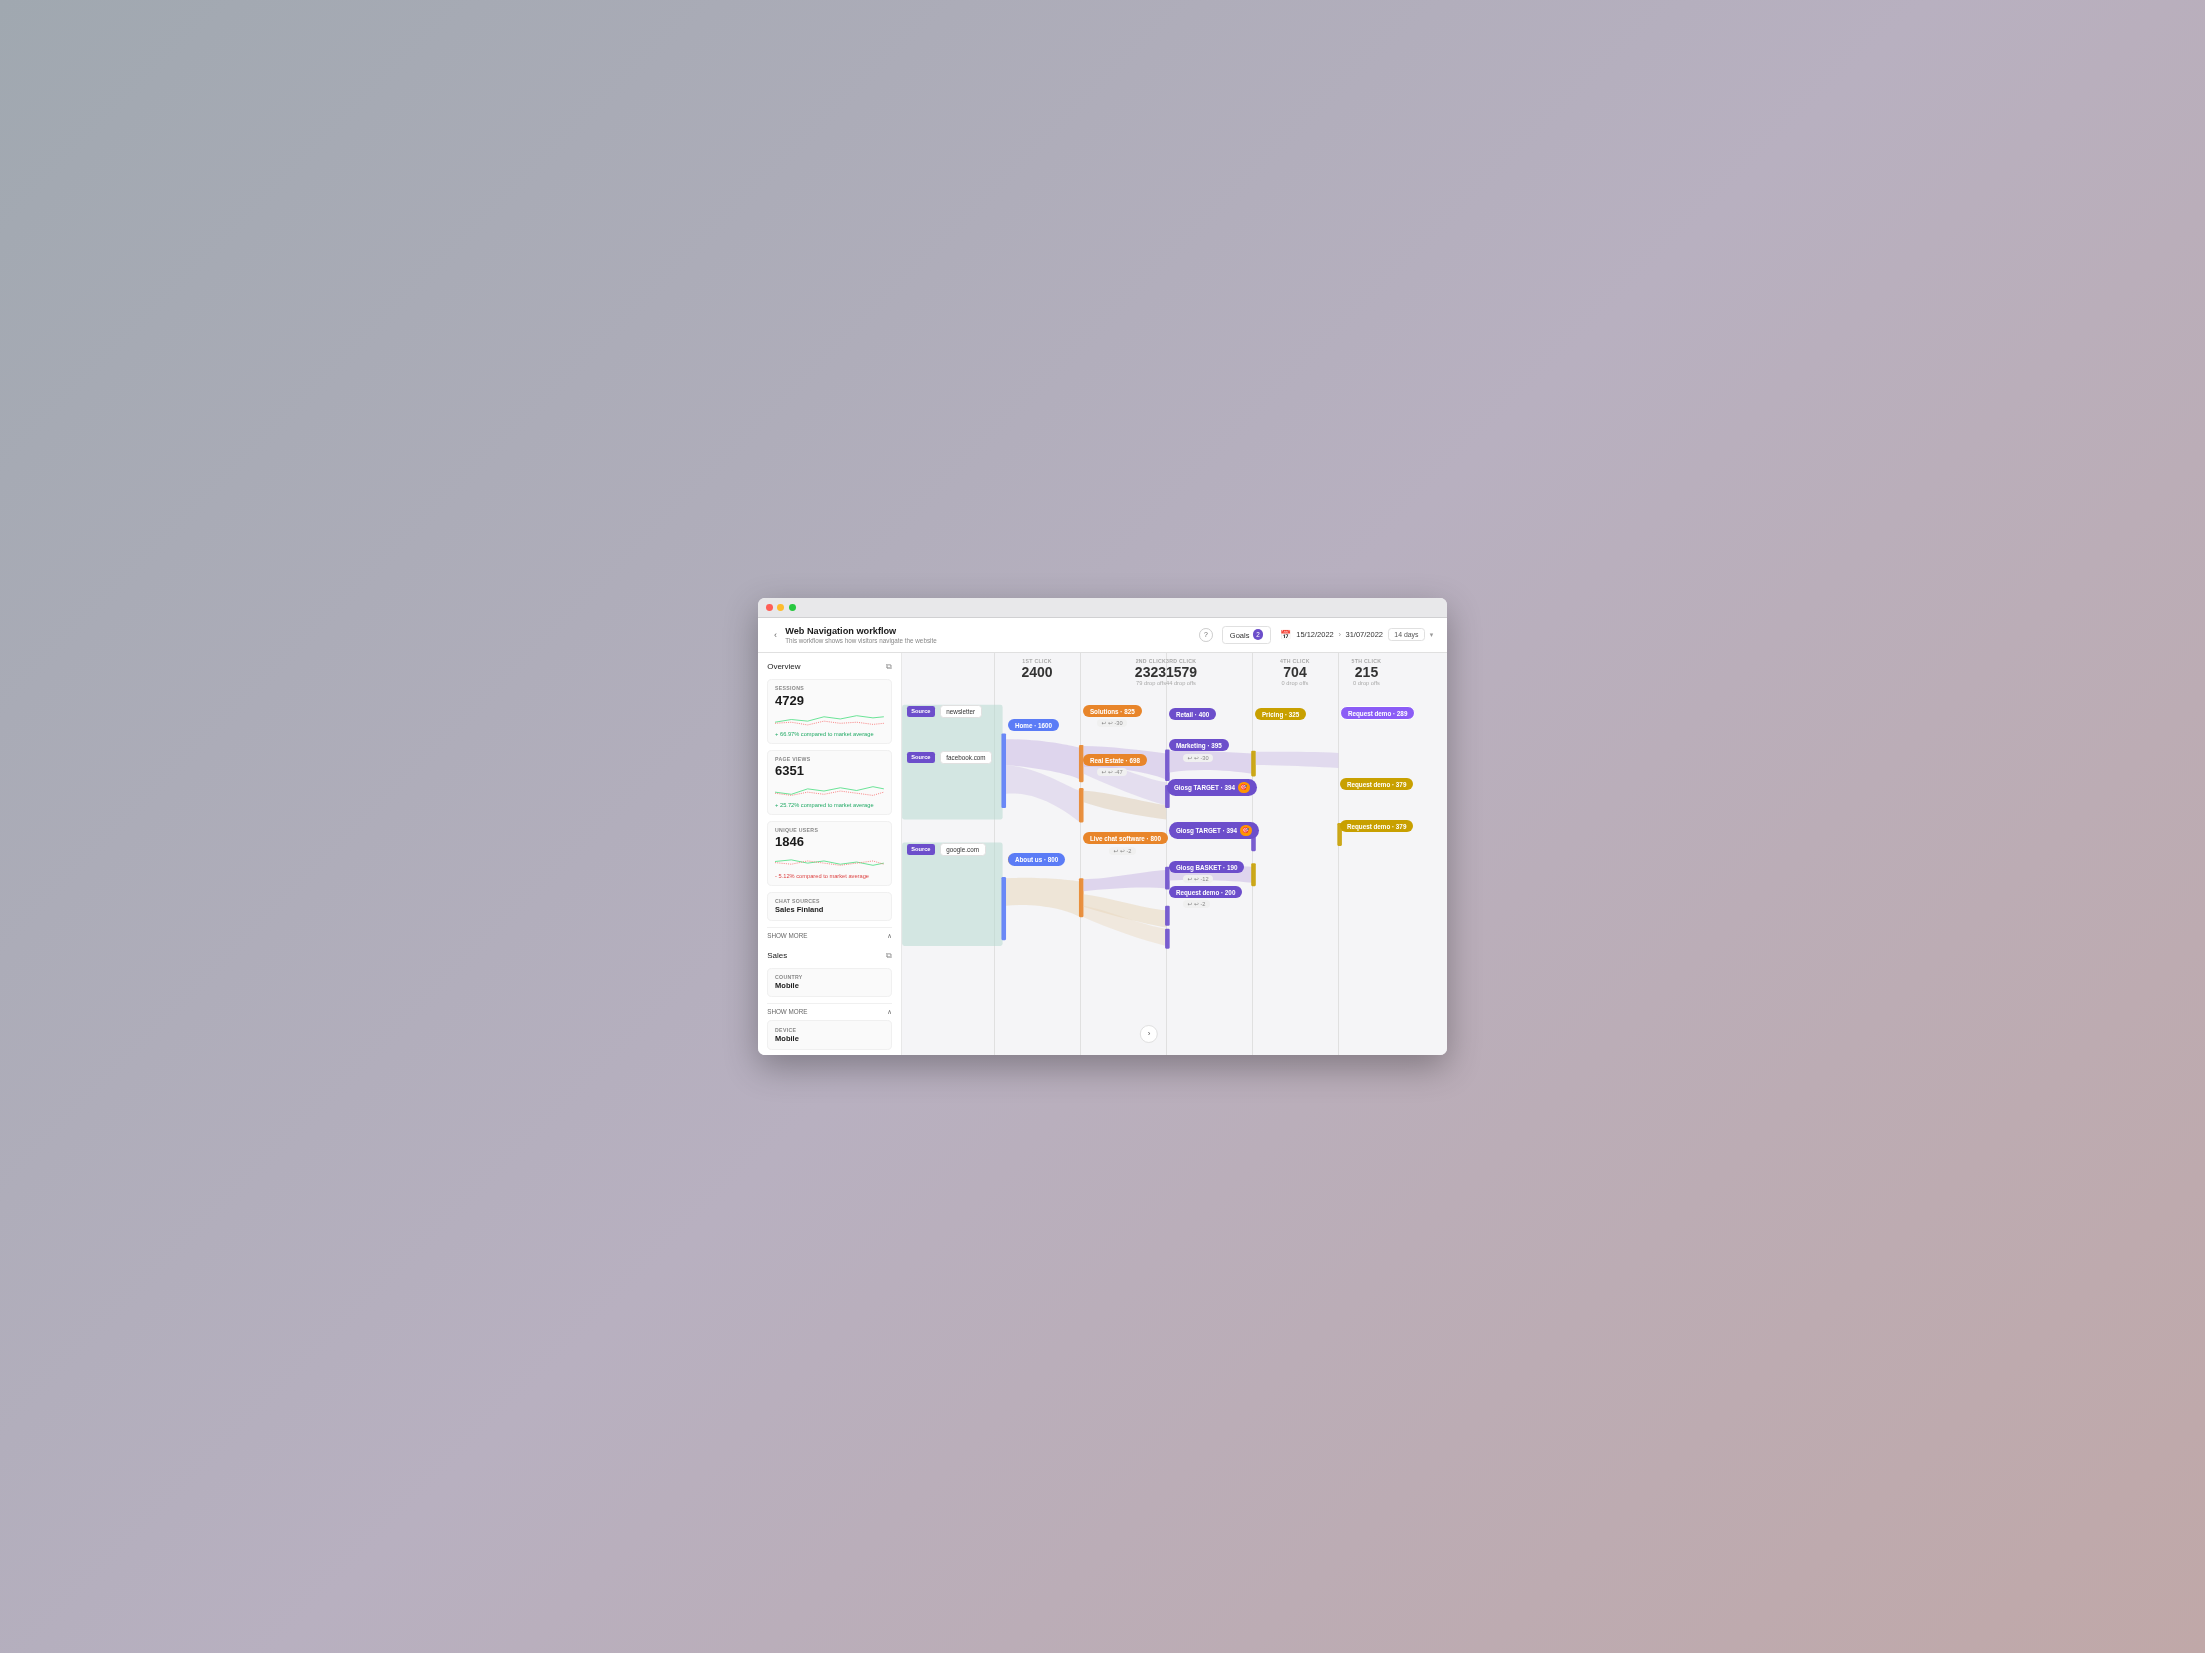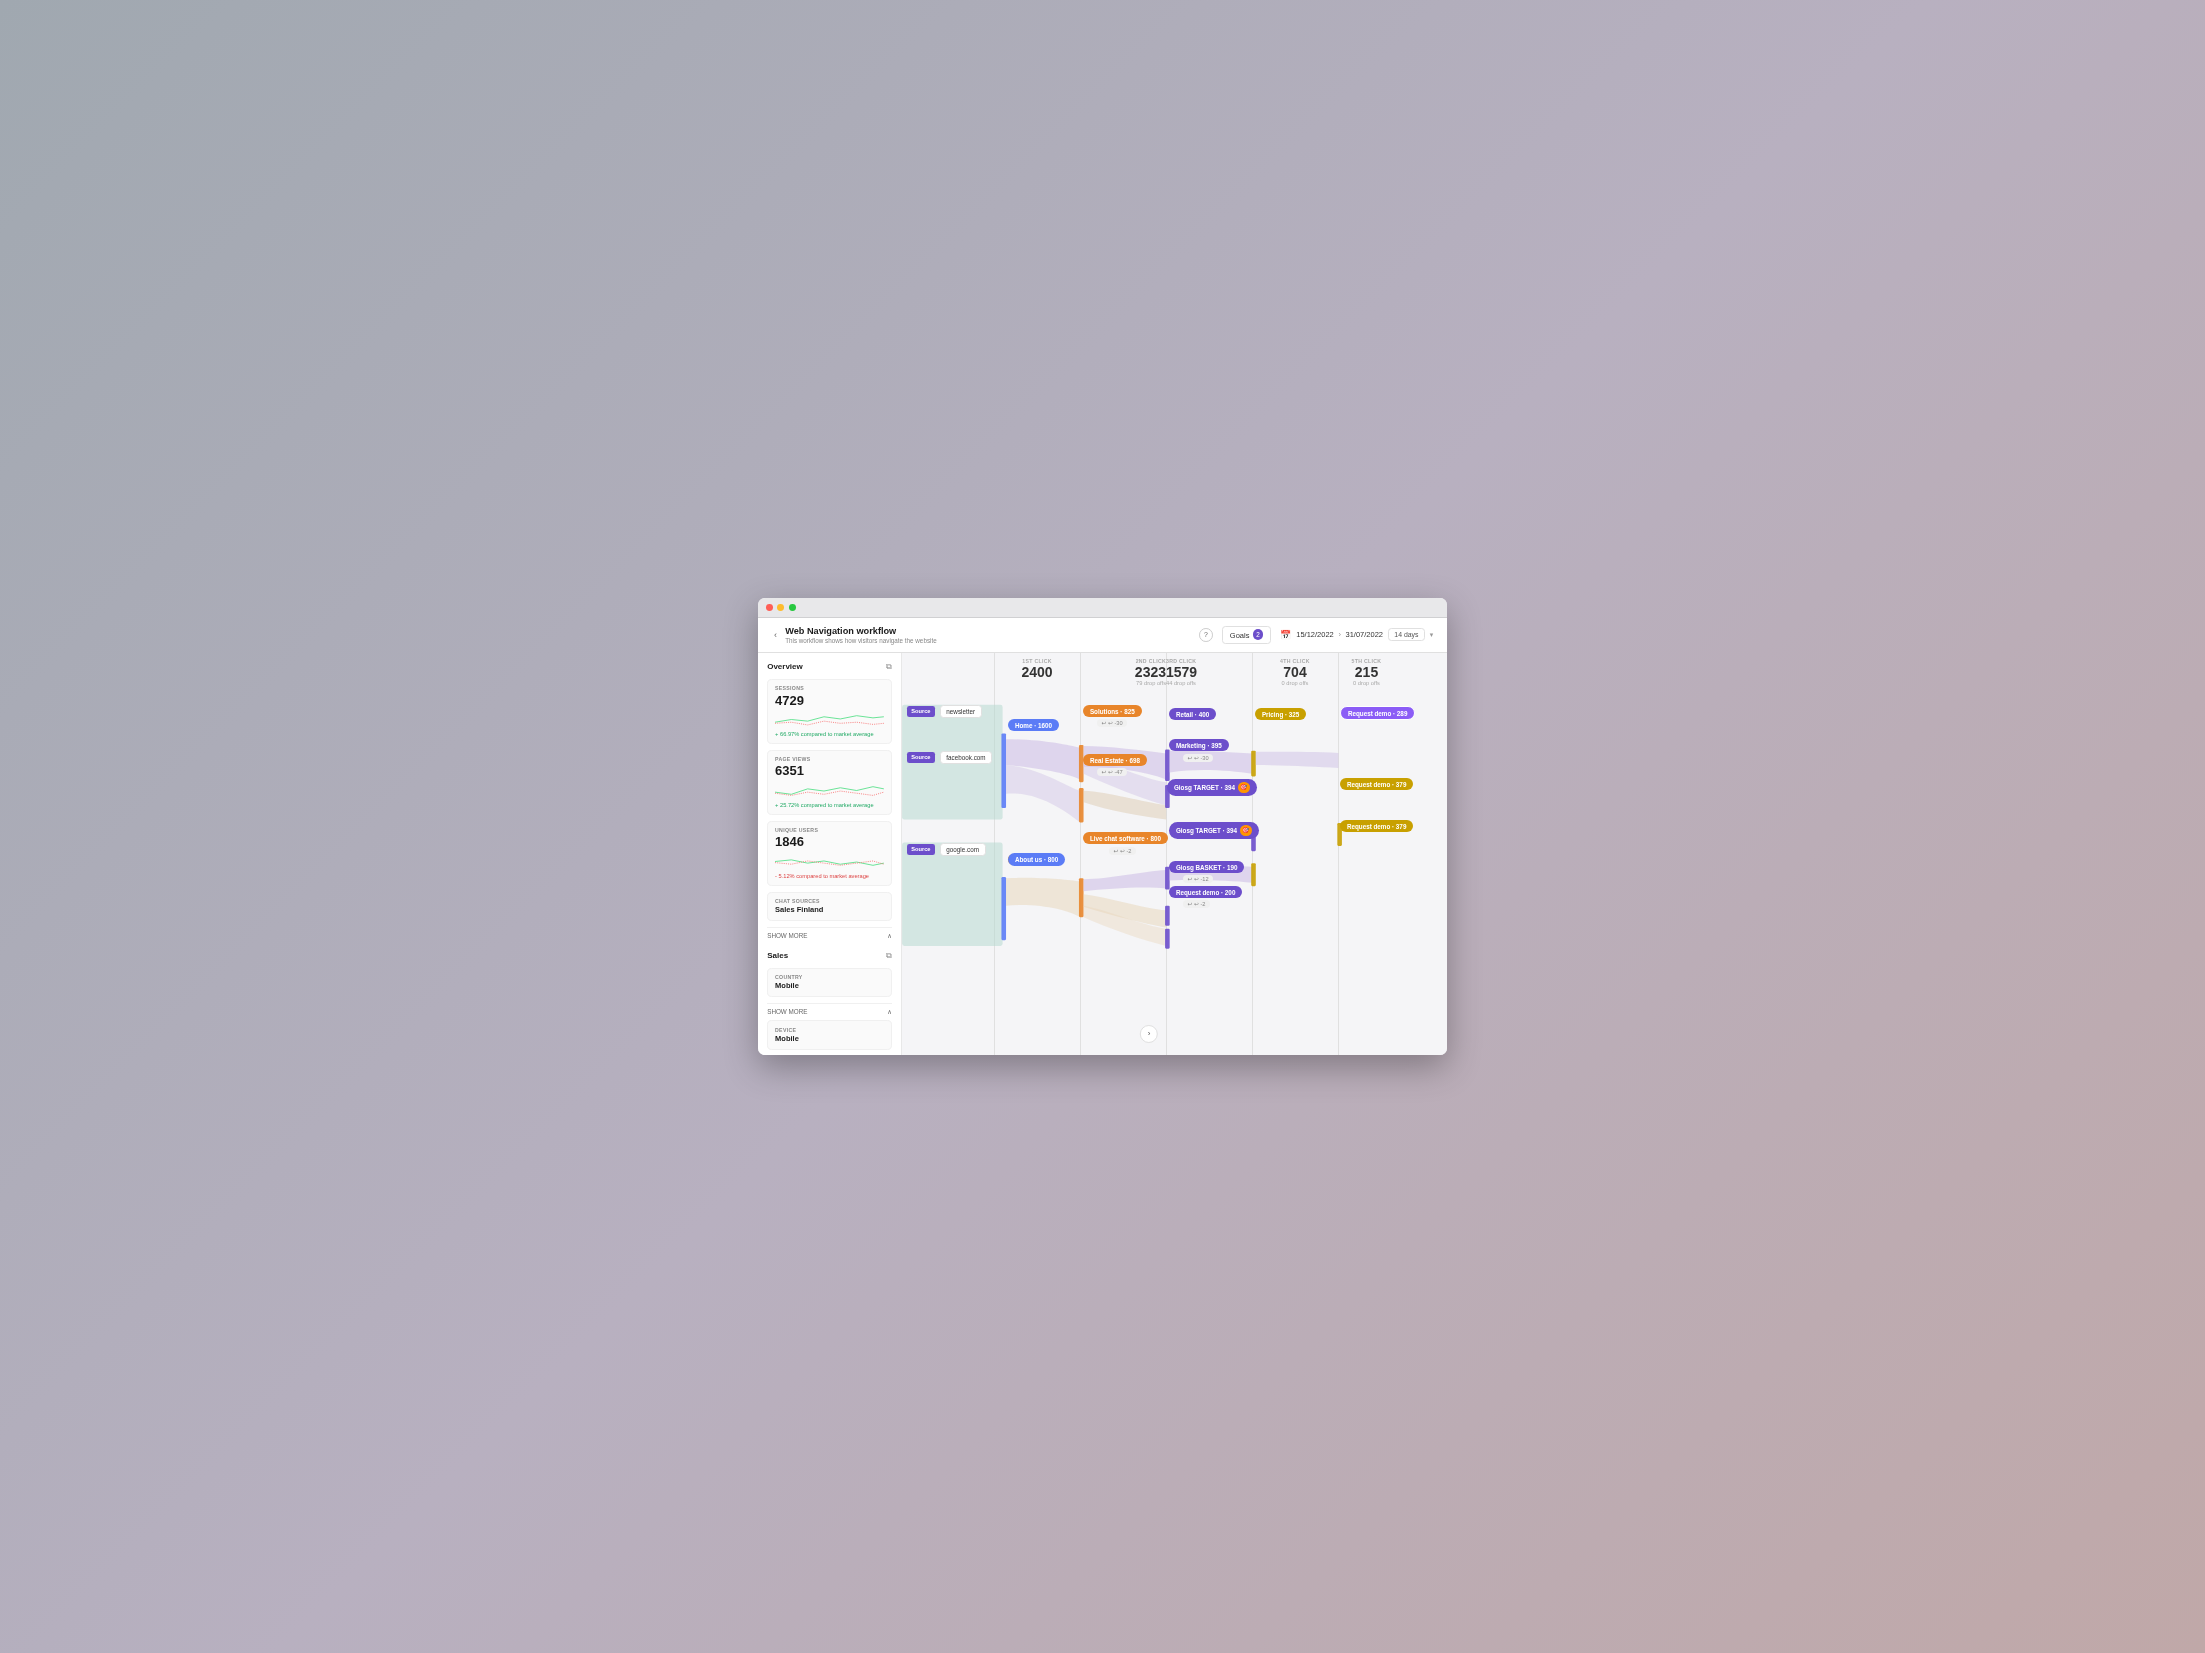--- a/index.html
+++ b/index.html
@@ -98,7 +98,7 @@
       margin-bottom: 6.9px;
     }
     .sidebar-section-title {
-      font-size: 8px; font-weight: 700; color: #1a1a1a;
+      font-size: 8px; font-weight: 400; color: #1a1a1a;
     }
     .export-icon { color: #888; font-size: 8px; cursor: pointer; }
 

